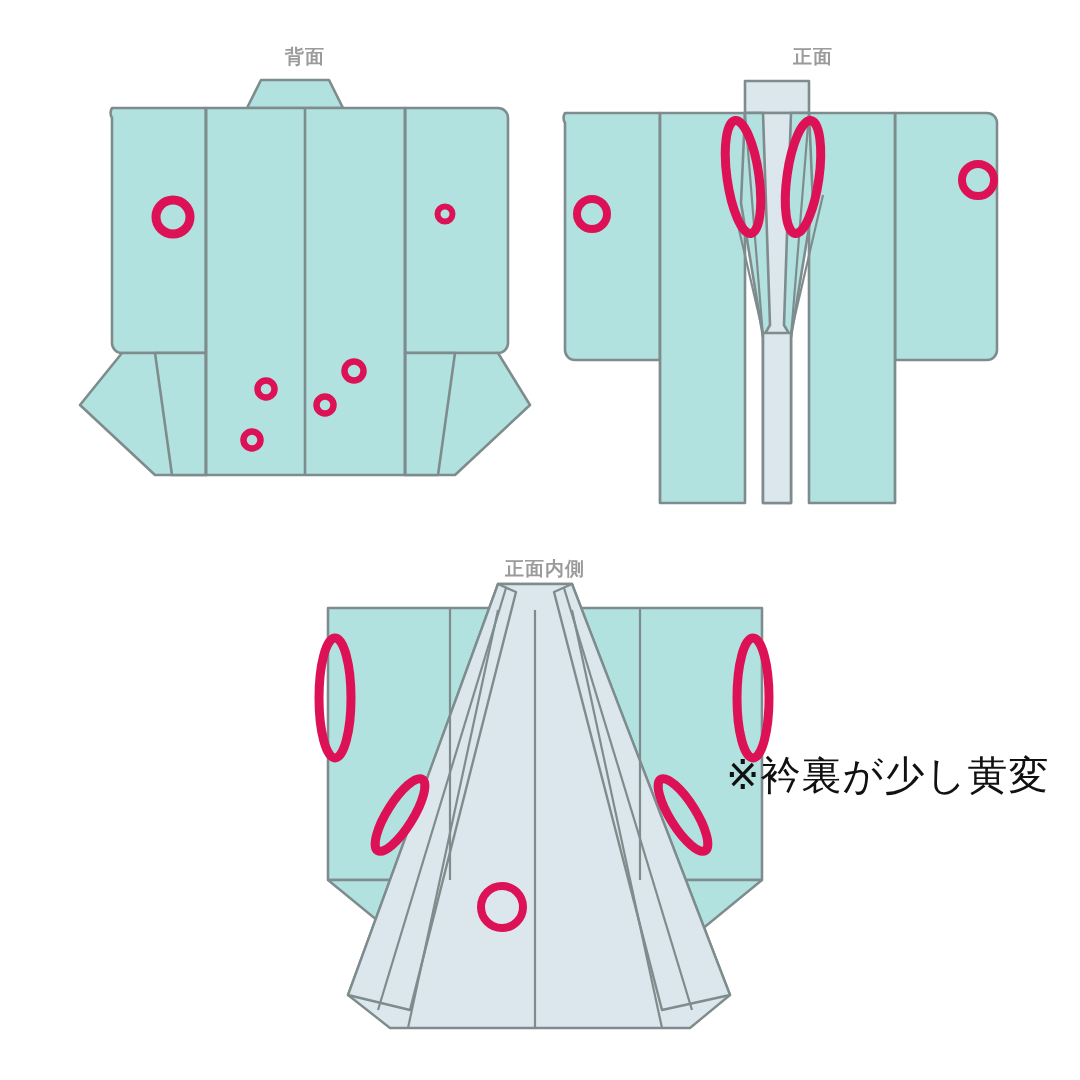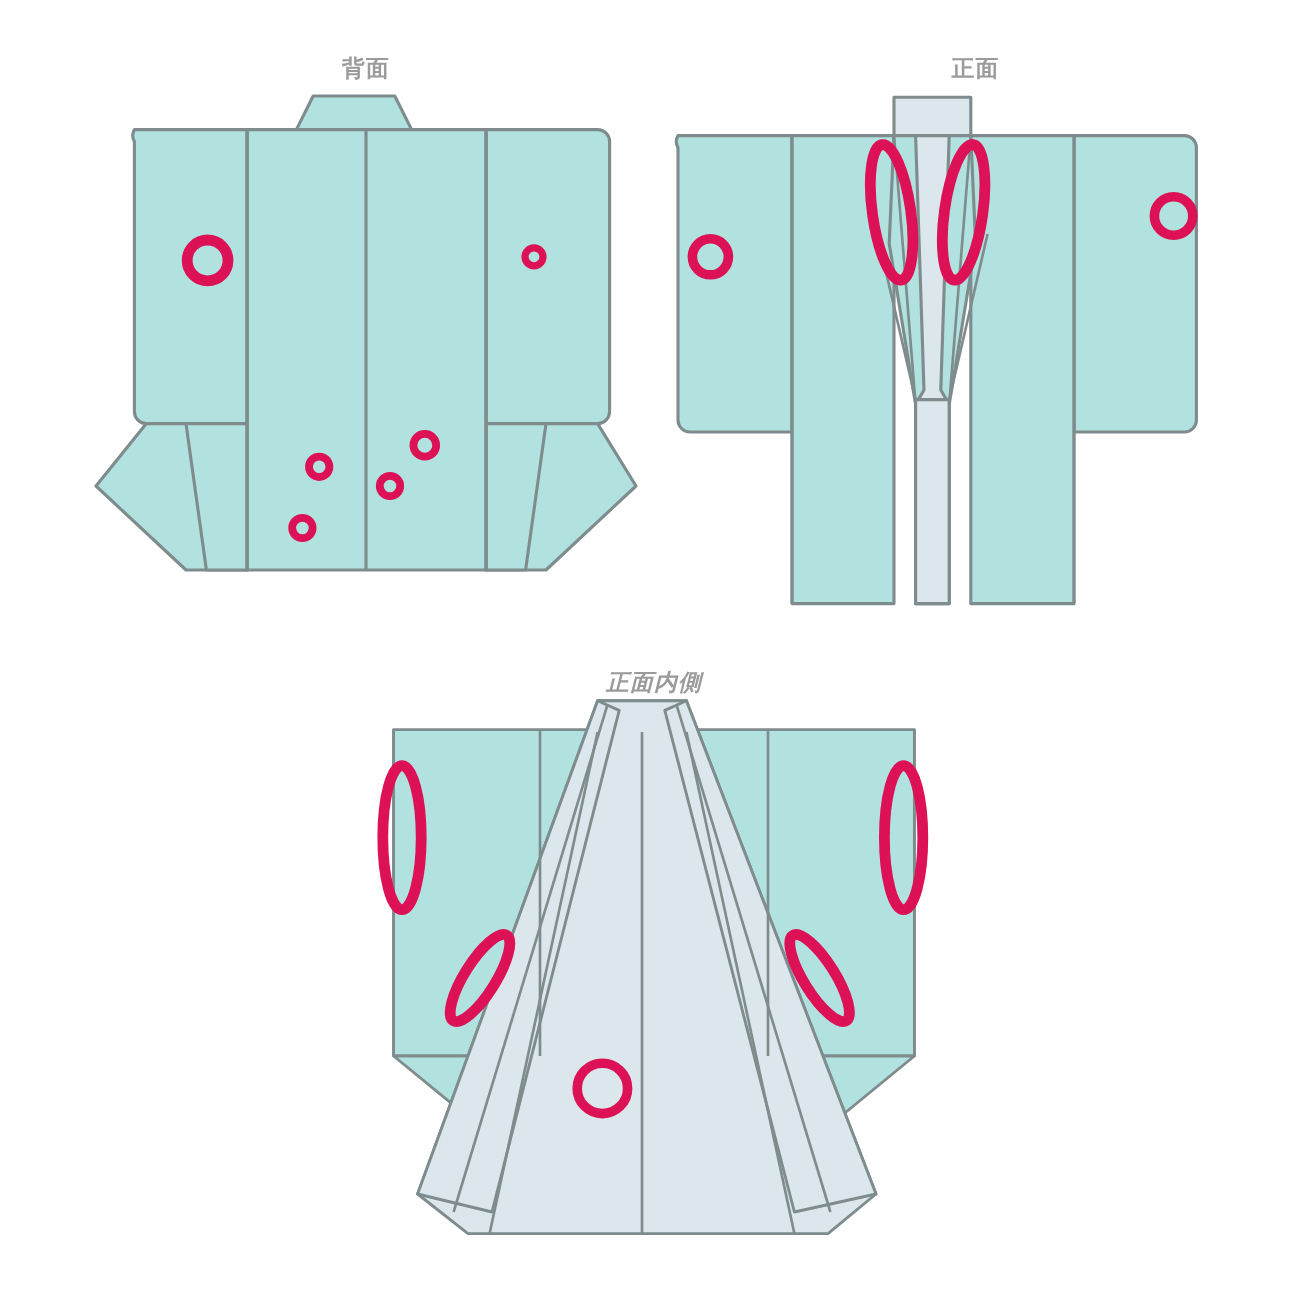--- a/index.html
+++ b/index.html
@@ -33,7 +33,7 @@
   }
   #label-back  { left: 305px; top: 44px; }
   #label-front { left: 813px; top: 44px; }
-  #label-inner { left: 545px; top: 556px; font-style: italic; }
+  #label-inner { left: 545px; top: 556px; }
 
   .note-text {
     position: absolute;

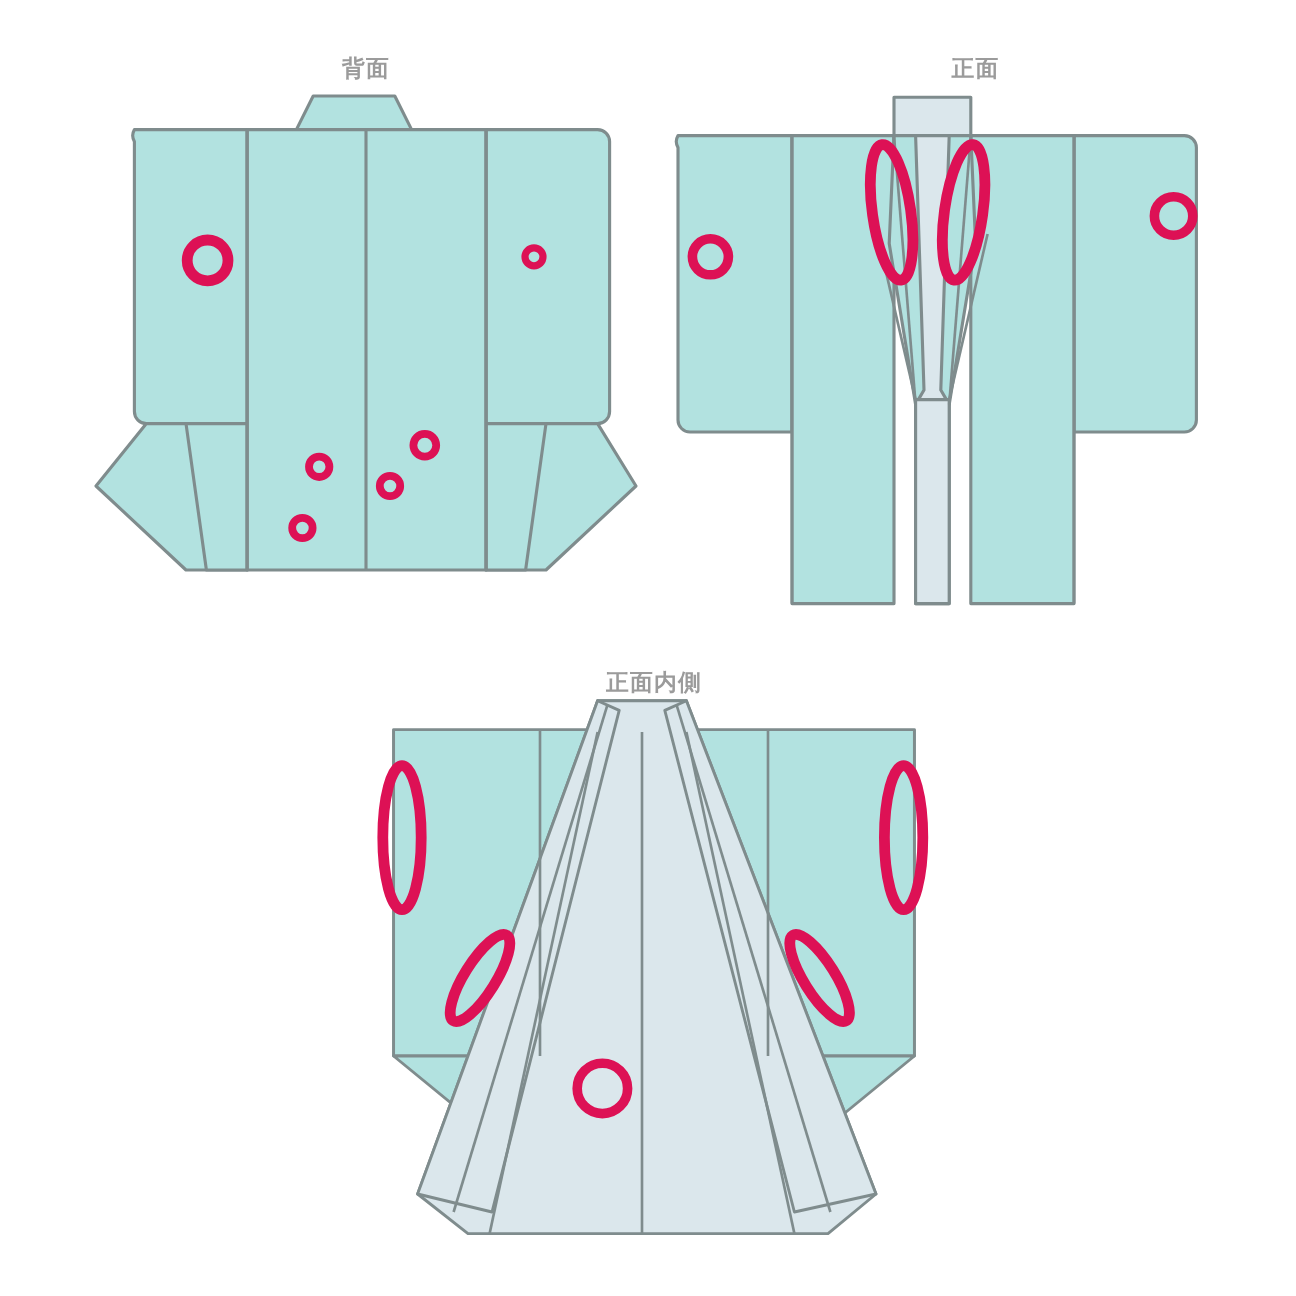--- a/index.html
+++ b/index.html
@@ -185,6 +185,7 @@
     </g>
   </svg>
 
+  <div class="note-text">※衿裏が少し黄変</div>
 
 </div>
 

